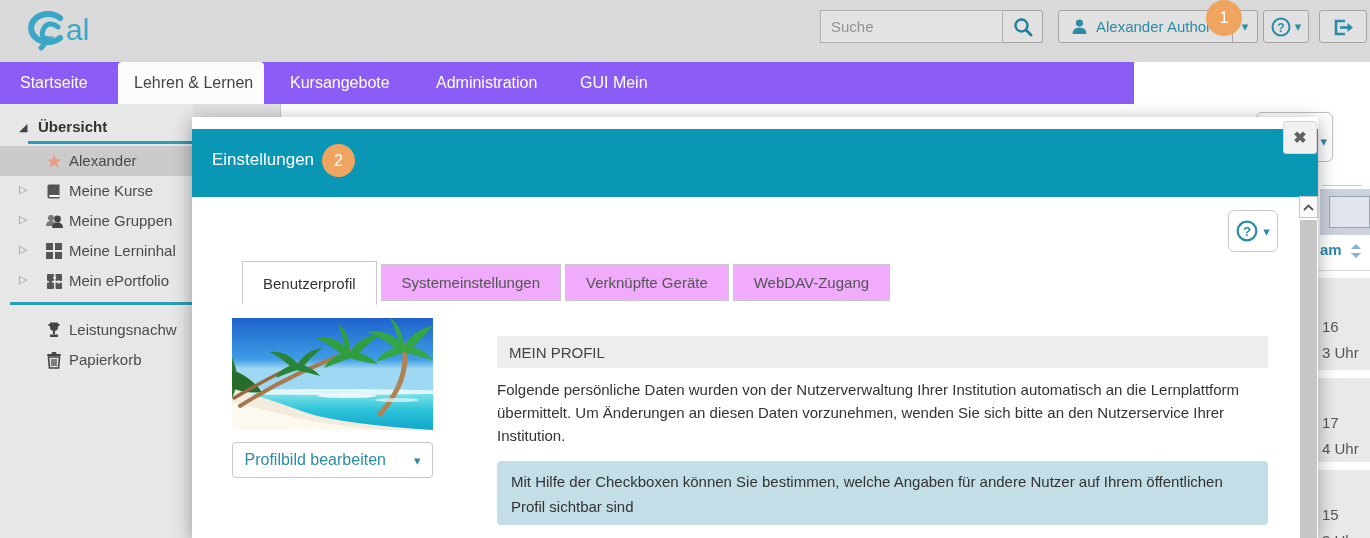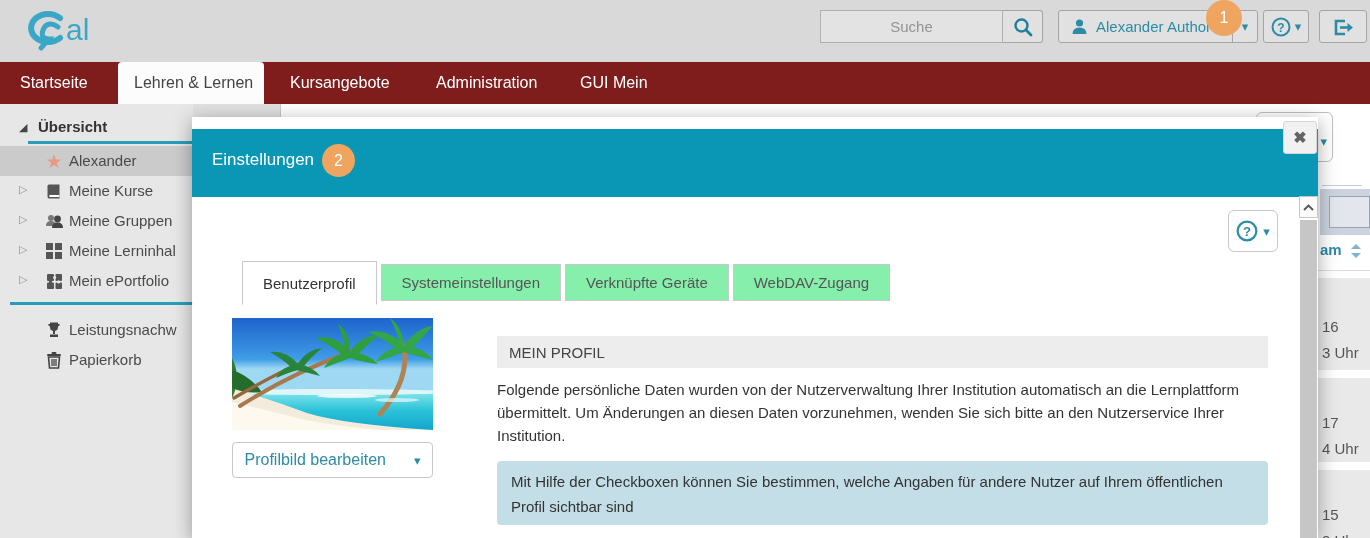--- a/index.html
+++ b/index.html
@@ -14,7 +14,7 @@
   .search-input{
     position:absolute; left:820px; top:10px; width:183px; height:33px;
     background:#e3e3e3; border:1px solid #b0b0b0; padding:0 10px;
-    font-family:"Liberation Sans",sans-serif; font-size:15px; color:#444;text-align:center;
+    font-family:"Liberation Sans",sans-serif; font-size:15px; color:#444;
   }
   .search-input::placeholder{ color:#939393; }
   .tb-btn{

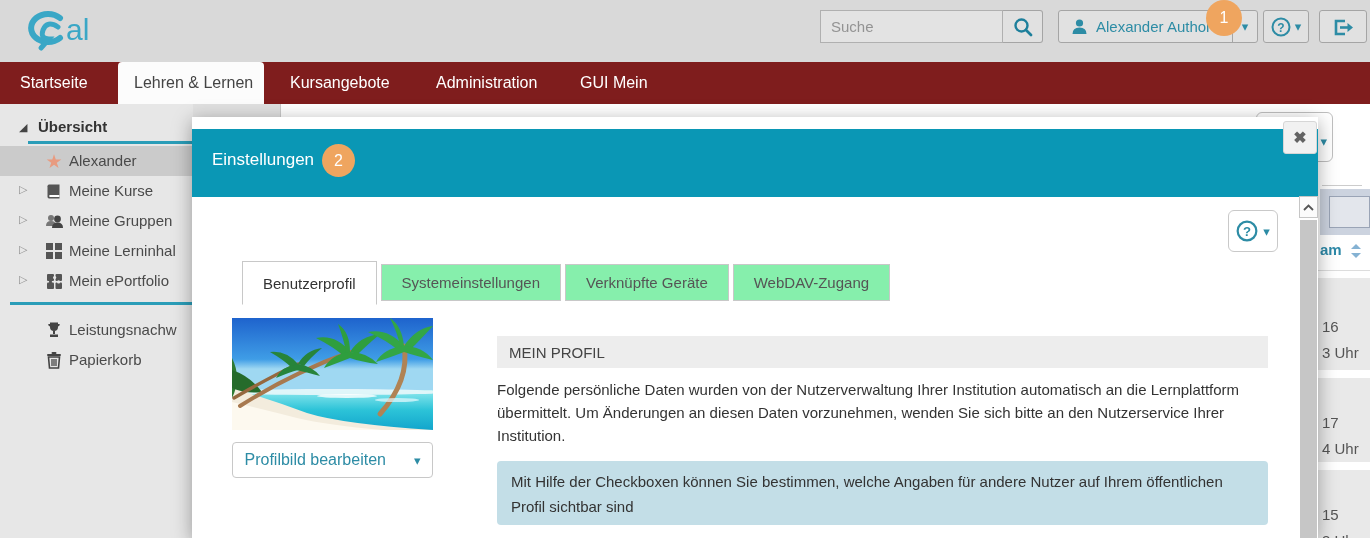--- a/index.html
+++ b/index.html
@@ -38,7 +38,7 @@
   }
   .badge-1{ left:1206px; top:0px; width:36px; height:36px; }
   
-  .navbar{ position:absolute; left:0; top:62px; width:1370px; height:42px; background:#7f1d1d; }
+  .navbar{ position:absolute; left:0; top:62px; width:1134px; height:42px; background:#8b5cf6; }
   .nav-item{
     position:absolute; top:0; height:42px; line-height:42px; color:#fff;
     font-size:16px; cursor:pointer; white-space:nowrap;

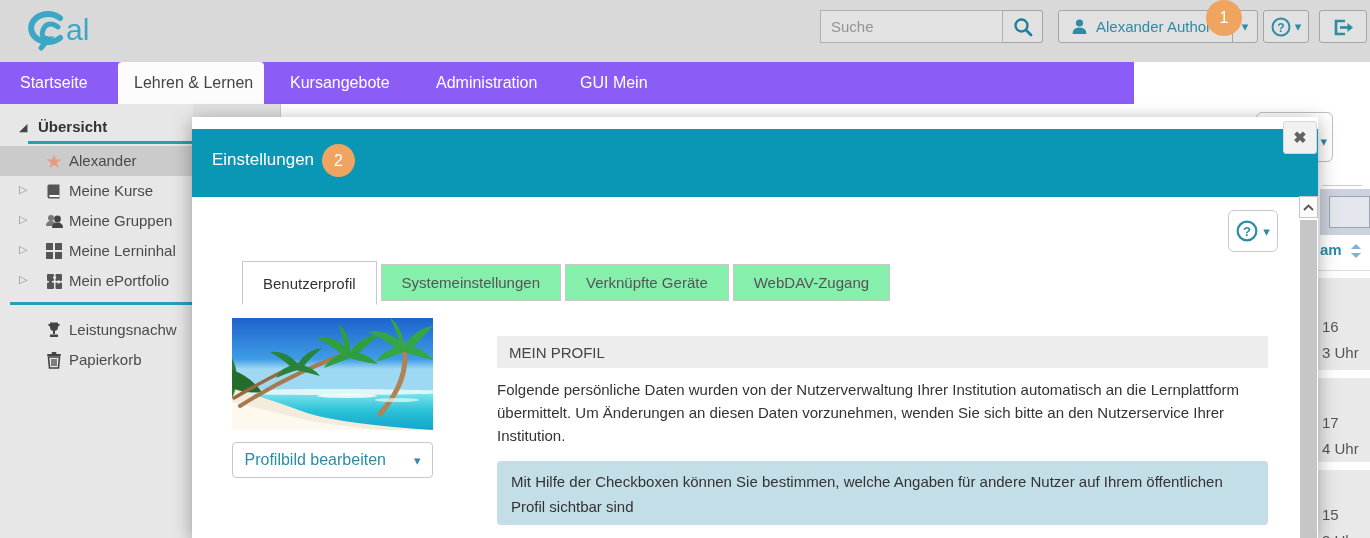--- a/index.html
+++ b/index.html
@@ -96,7 +96,7 @@
   .tabs{ position:absolute; left:30px; top:144px; height:44px; display:flex; align-items:flex-start;padding-left:20px; }
   .tab{
     height:37px; margin-top:3px; margin-right:4px; padding:0 20px;
-    background:#86efac; border:1px solid #c8c8c8;
+    background:#f0abfc; border:1px solid #c8c8c8;
     display:flex; align-items:center; font-size:15px; color:#555;
     white-space:nowrap; cursor:pointer;
   }

